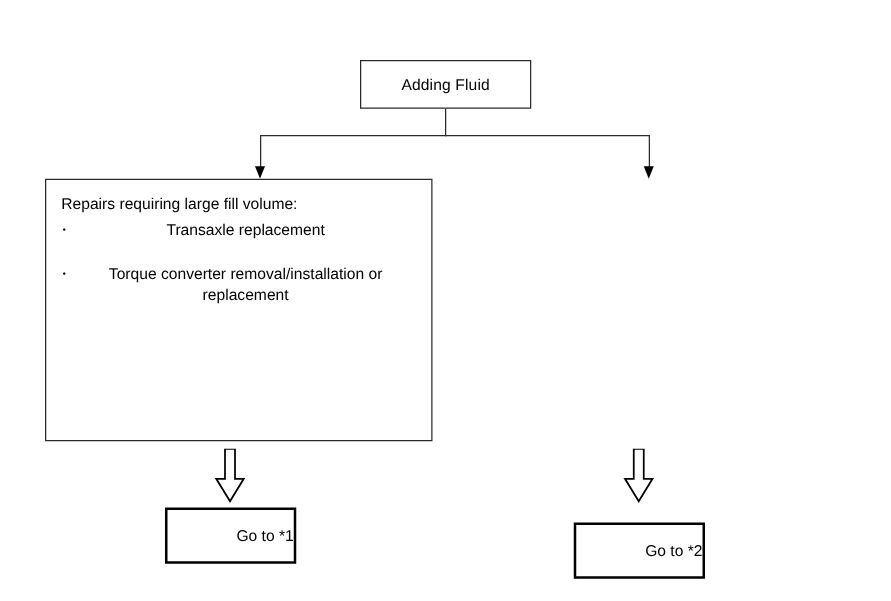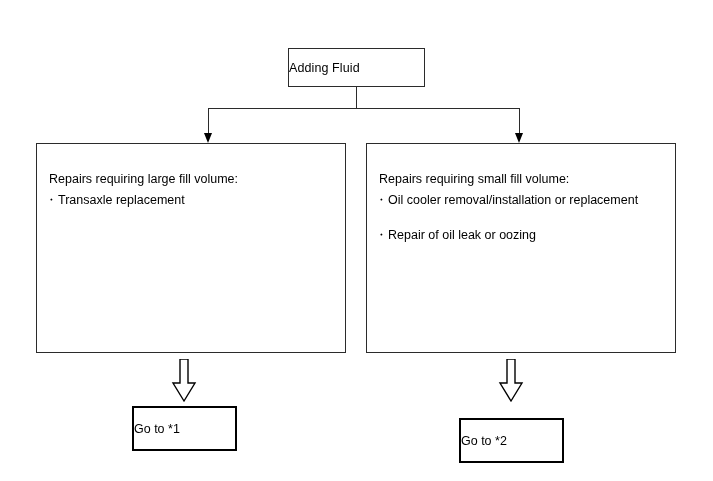--- a/index.html
+++ b/index.html
@@ -29,6 +29,7 @@
     height: 39px;
     display: flex;
     align-items: center;
+    justify-content: center;
   }
   .node-top .node-title {
     font-size: 12.5px;

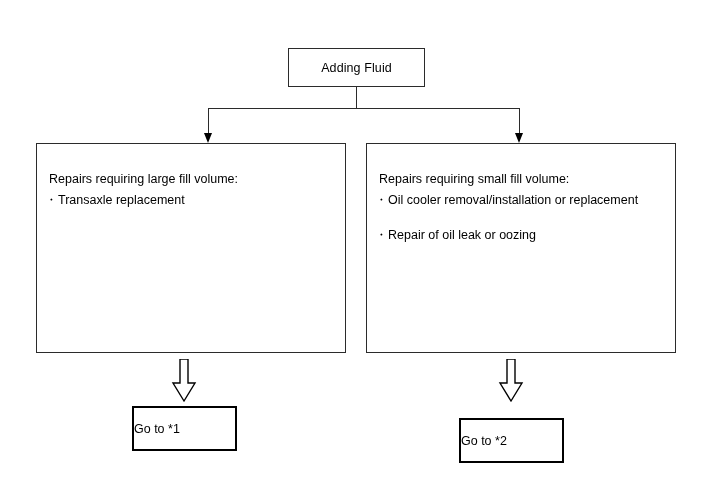--- a/index.html
+++ b/index.html
@@ -44,7 +44,7 @@
   .node-branch-right { left: 366px; width: 310px; }
   .branch-heading {
     font-size: 12.5px;
-    margin: 16px 0 6px 2px;
+    margin: 0 0 6px 2px;
     white-space: nowrap;
   }
   .bullet-list {

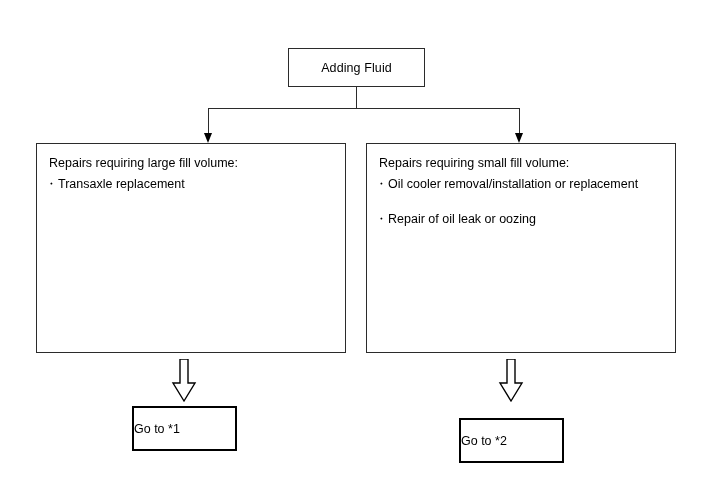--- a/index.html
+++ b/index.html
@@ -144,13 +144,6 @@
     </ul>
   </div>
 
-  <div class="node node-branch node-branch-right">
-    <p class="branch-heading">Repairs requiring small fill volume:</p>
-    <ul class="bullet-list">
-      <li>Oil cooler removal/installation or replacement</li>
-      <li>Repair of oil leak or oozing</li>
-    </ul>
-  </div>
 
   <div class="block-arrow block-arrow-left">
     <svg width="28" height="44" viewBox="0 0 28 44">

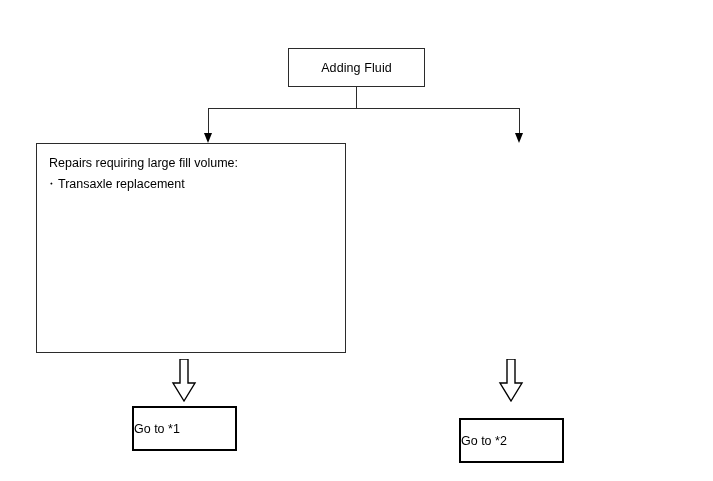--- a/index.html
+++ b/index.html
@@ -58,6 +58,7 @@
     margin: 0 0 18px 0;
     padding-left: 11px;
     position: relative;
+    text-align: center;
   }
   .bullet-list li::before {
     content: "\30FB";

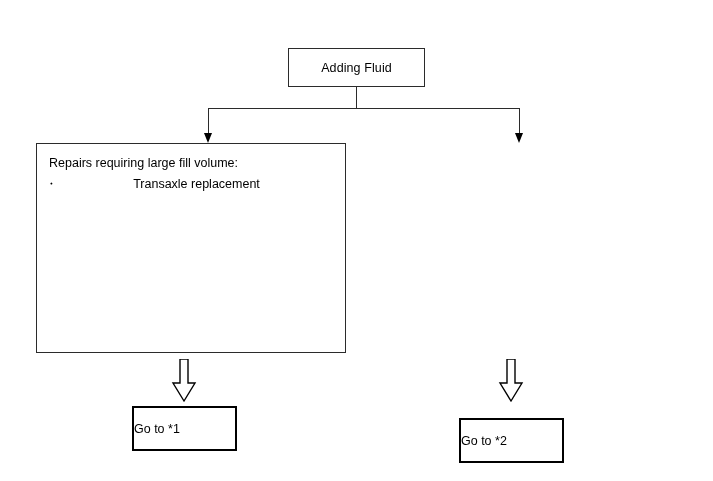--- a/index.html
+++ b/index.html
@@ -142,6 +142,7 @@
     <p class="branch-heading">Repairs requiring large fill volume:</p>
     <ul class="bullet-list">
       <li>Transaxle replacement</li>
+      <li>Torque converter removal/installation or replacement</li>
     </ul>
   </div>
 

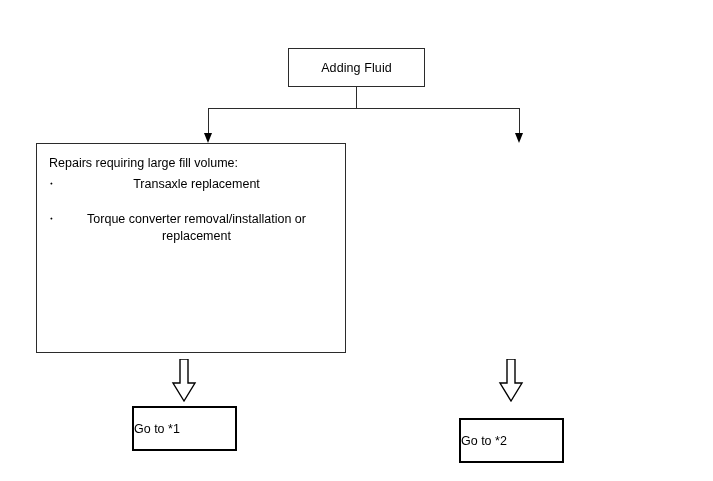--- a/index.html
+++ b/index.html
@@ -74,7 +74,7 @@
     border: 2px solid #000000;
     display: flex;
     align-items: center;
-    justify-content: flex-start;
+    justify-content: flex-end;
   }
   .node-goto-left  { left: 132px; }
   .node-goto-right { left: 459px; margin-top: 12px; }

